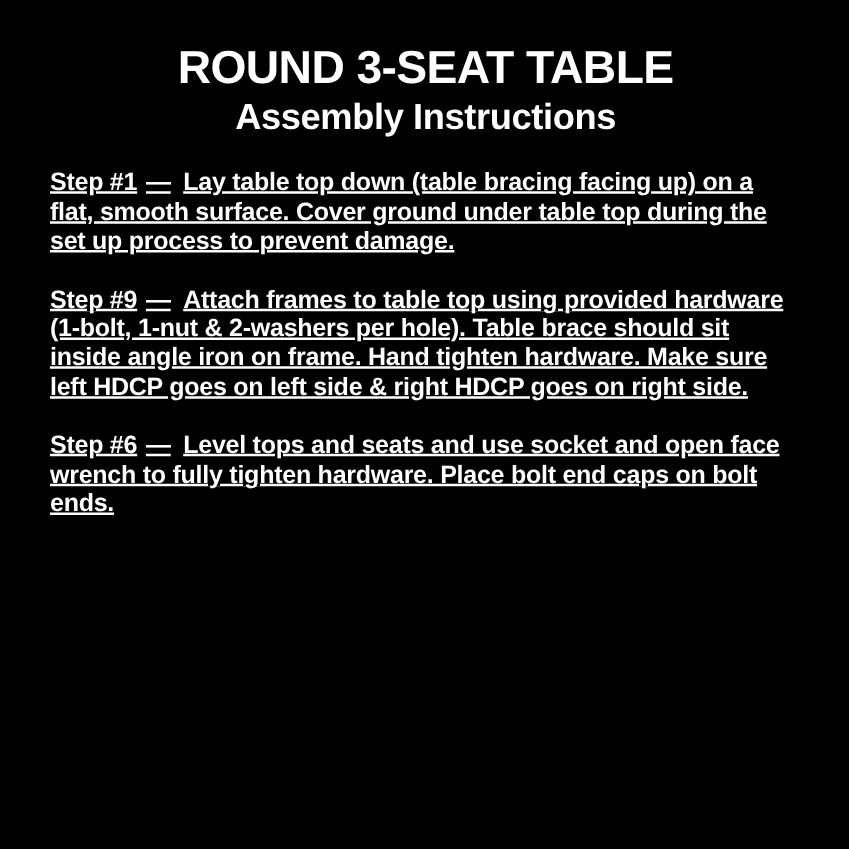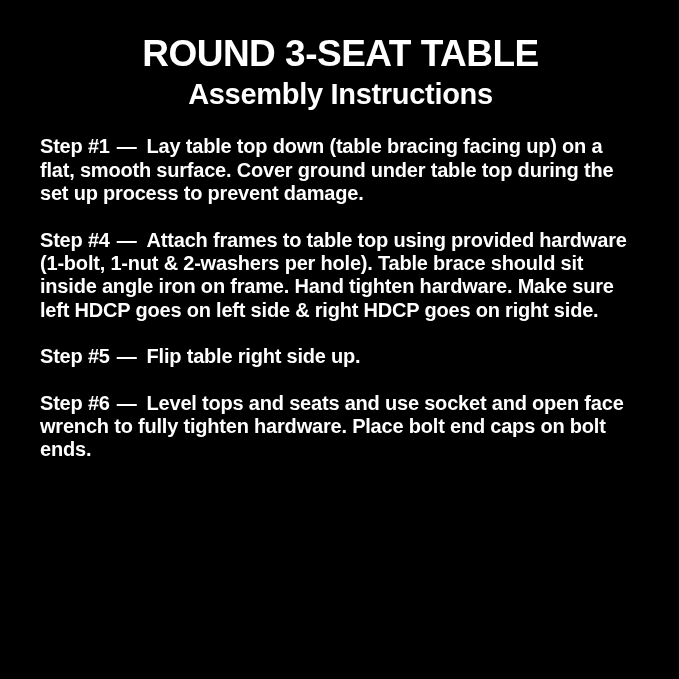--- a/index.html
+++ b/index.html
@@ -43,6 +43,7 @@
     letter-spacing: -0.2px;
     margin-bottom: 23px;
     text-align: left;
+    text-decoration: underline;
   }
   .step .dash {
     margin: 0 10px 0 7px;

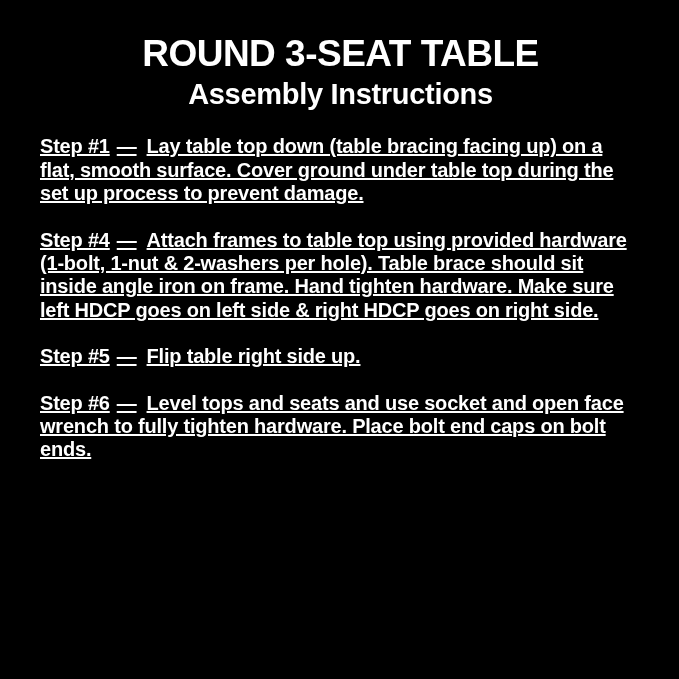--- a/index.html
+++ b/index.html
@@ -63,7 +63,7 @@
 
     <p class="step"><span>Step #1</span><span class="dash">—</span><span>Lay table top down (table bracing facing up) on a flat, smooth surface. Cover ground under table top during the set up process to prevent damage.</span></p>
 
-    <p class="step"><span>Step #4</span><span class="dash">—</span><span>Attach frames to table top using provided hardware (1-bolt, 1-nut &amp; 2-washers per hole). Table brace should sit inside angle iron on frame. Hand tighten hardware. Make sure left HDCP goes on left side &amp; right HDCP goes on right side.</span></p>
+    <p class="step"><span>Step #9</span><span class="dash">—</span><span>Attach frames to table top using provided hardware (1-bolt, 1-nut &amp; 2-washers per hole). Table brace should sit inside angle iron on frame. Hand tighten hardware. Make sure left HDCP goes on left side &amp; right HDCP goes on right side.</span></p>
 
 
 

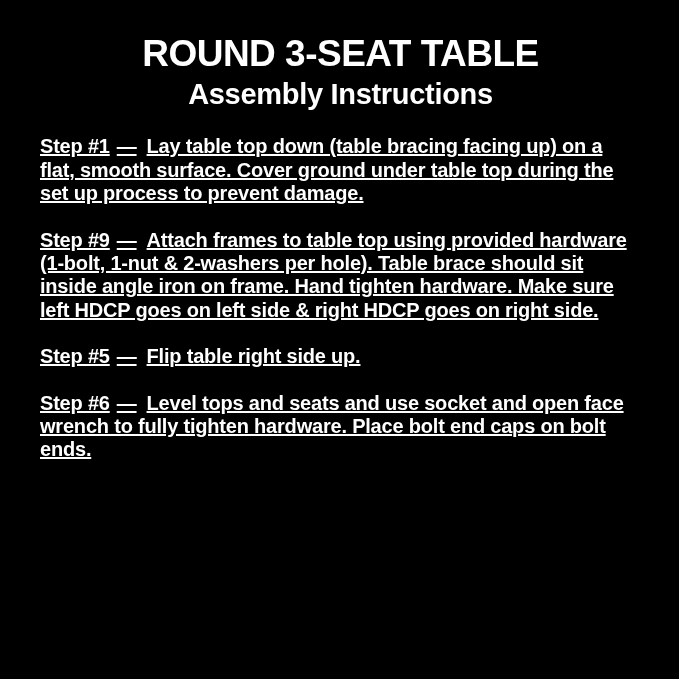--- a/index.html
+++ b/index.html
@@ -67,7 +67,6 @@
 
 
 
-    <p class="step"><span>Step #5</span><span class="dash">—</span><span>Flip table right side up.</span></p>
 
     <p class="step"><span>Step #6</span><span class="dash">—</span><span>Level tops and seats and use socket and open face wrench to fully tighten hardware. Place bolt end caps on bolt ends.</span></p>
 

